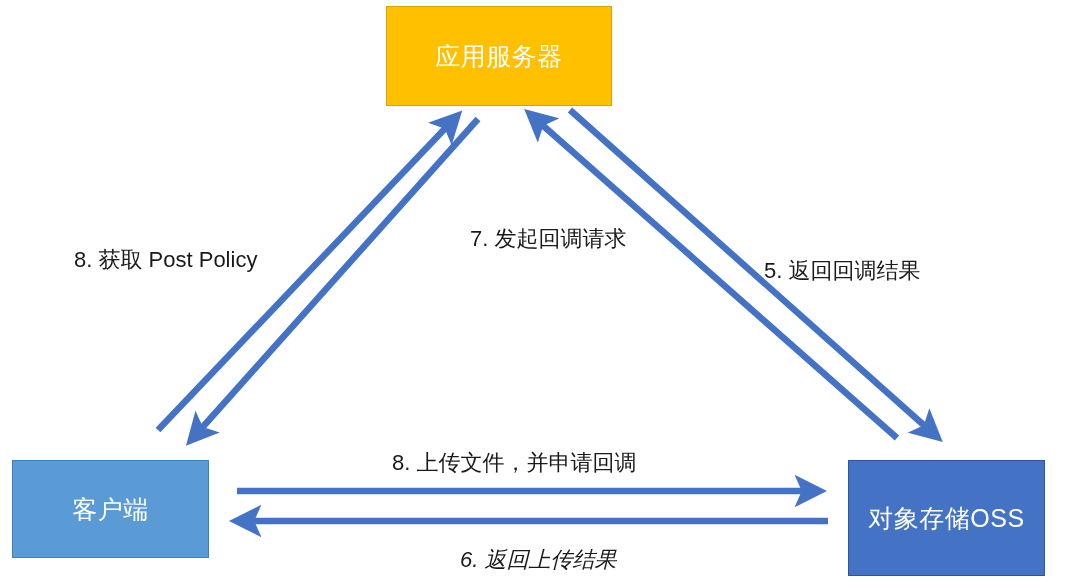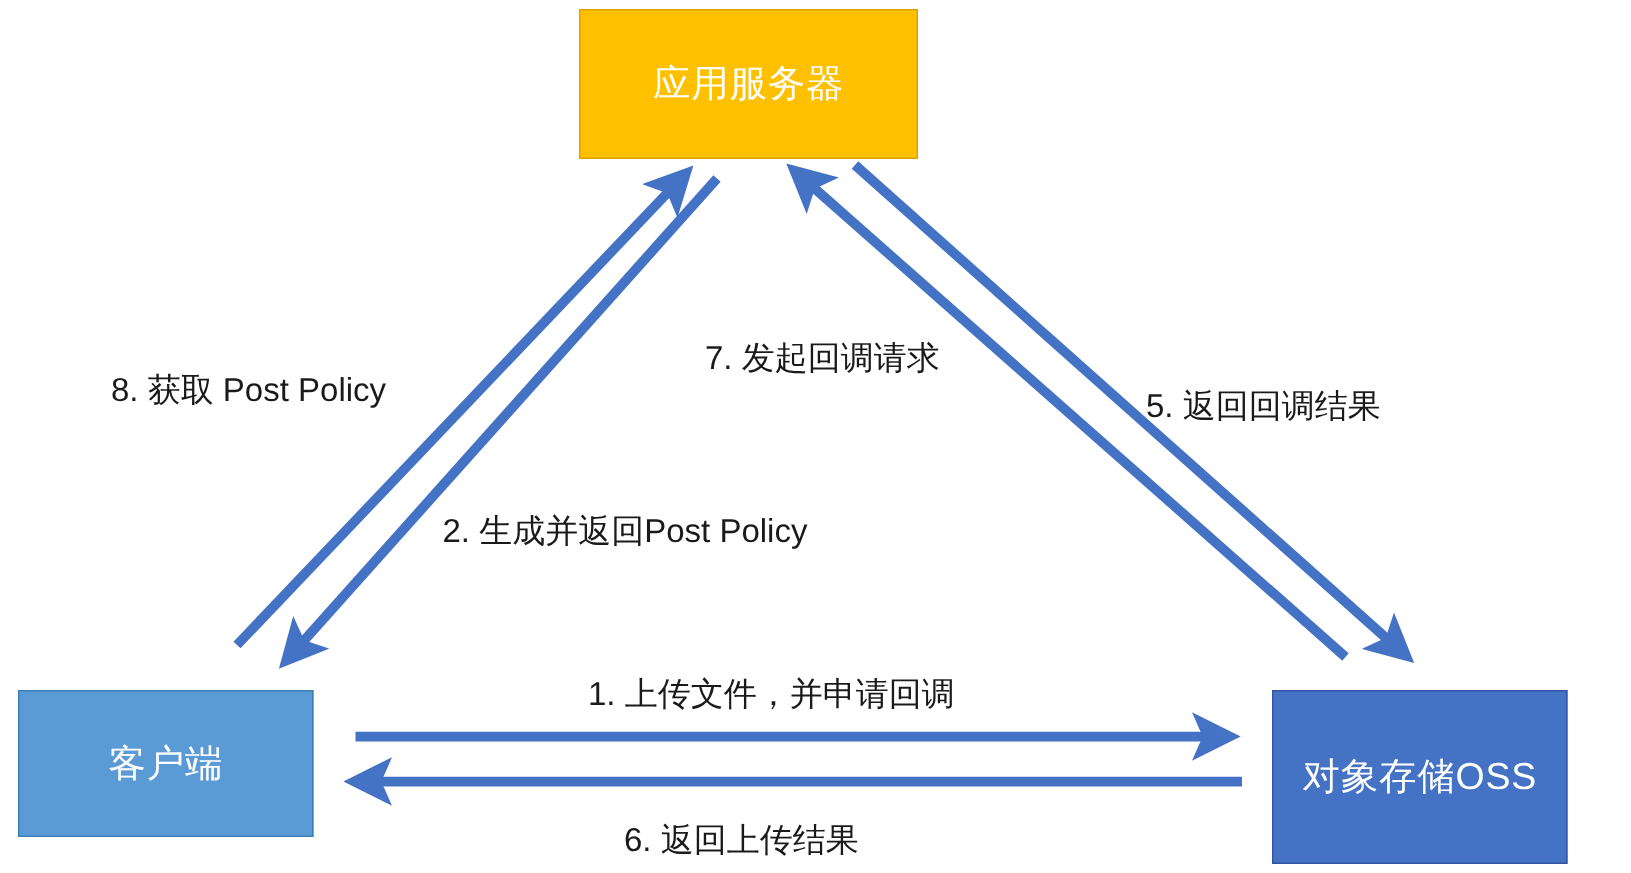--- a/index.html
+++ b/index.html
@@ -115,7 +115,6 @@
   </div>
 
   <div class="edge-label" id="label-1">8. 获取 Post Policy</div>
-  <div class="edge-label" id="label-2">2. 生成并返回Post Policy</div>
   <div class="edge-label" id="label-3">1. 上传文件，并申请回调</div>
   <div class="edge-label" id="label-4">7. 发起回调请求</div>
   <div class="edge-label" id="label-5">5. 返回回调结果</div>

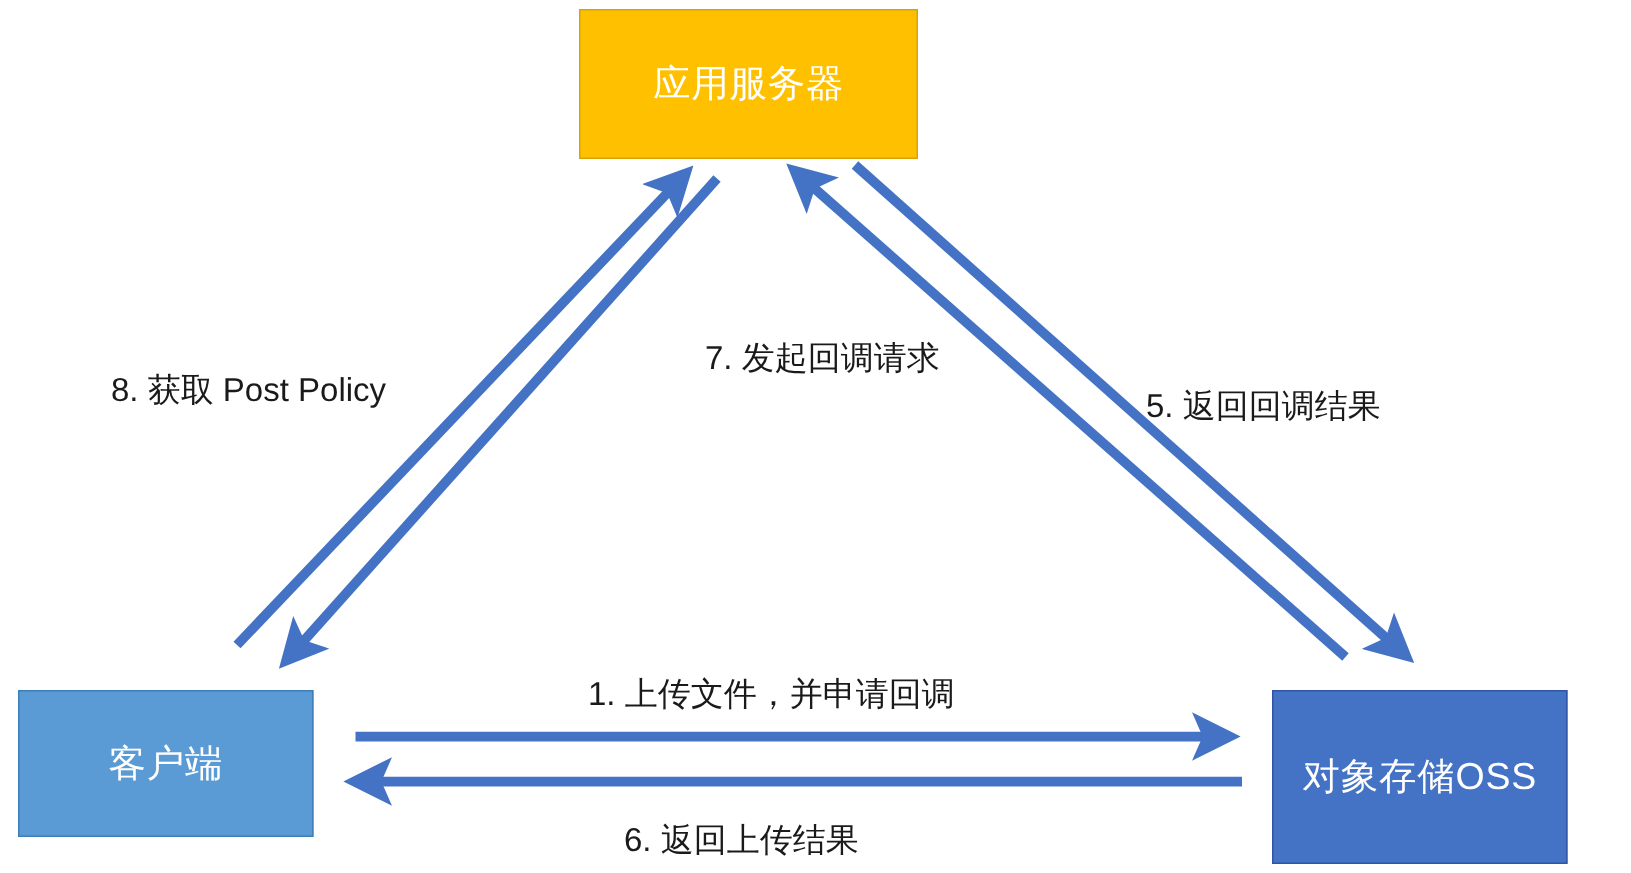--- a/index.html
+++ b/index.html
@@ -115,7 +115,7 @@
   </div>
 
   <div class="edge-label" id="label-1">8. 获取 Post Policy</div>
-  <div class="edge-label" id="label-3">1. 上传文件，并申请回调</div>
+  <div class="edge-label" id="label-3">8. 上传文件，并申请回调</div>
   <div class="edge-label" id="label-4">7. 发起回调请求</div>
   <div class="edge-label" id="label-5">5. 返回回调结果</div>
   <div class="edge-label" id="label-6">6. 返回上传结果</div>

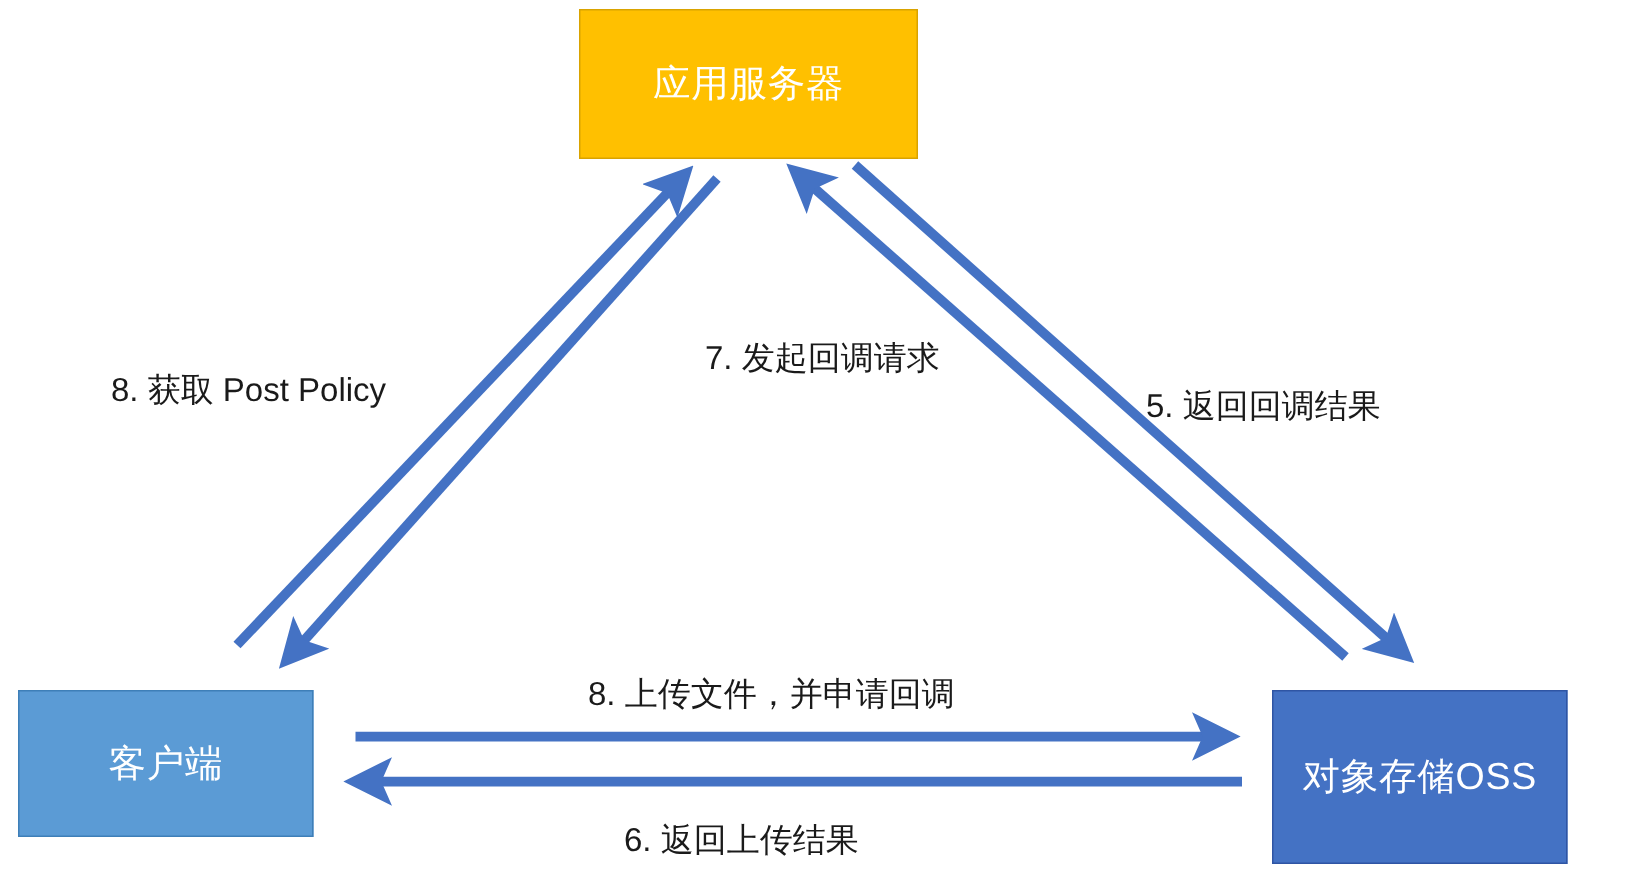--- a/index.html
+++ b/index.html
@@ -75,7 +75,7 @@
   #label-3 { left: 392px; top: 450px; }
   #label-4 { left: 470px; top: 226px; }
   #label-5 { left: 764px; top: 226px; margin-top: 32px; }
-  #label-6 { left: 416px; top: 547px; }
+  #label-6 { left: 460px; top: 547px; font-style: italic; }
 </style>
 </head>
 <body>

